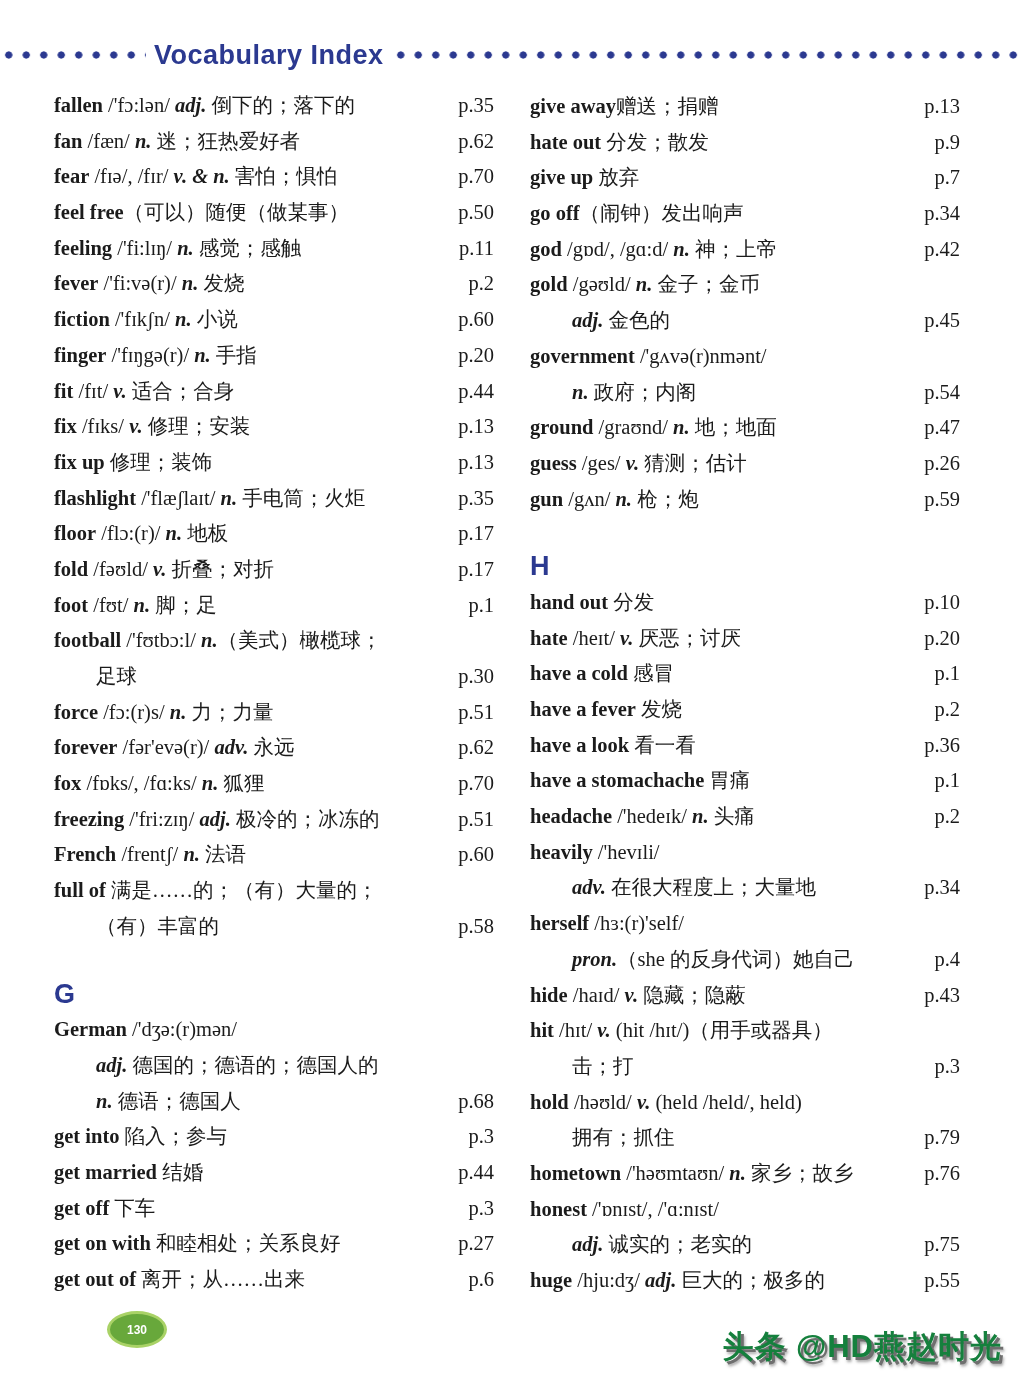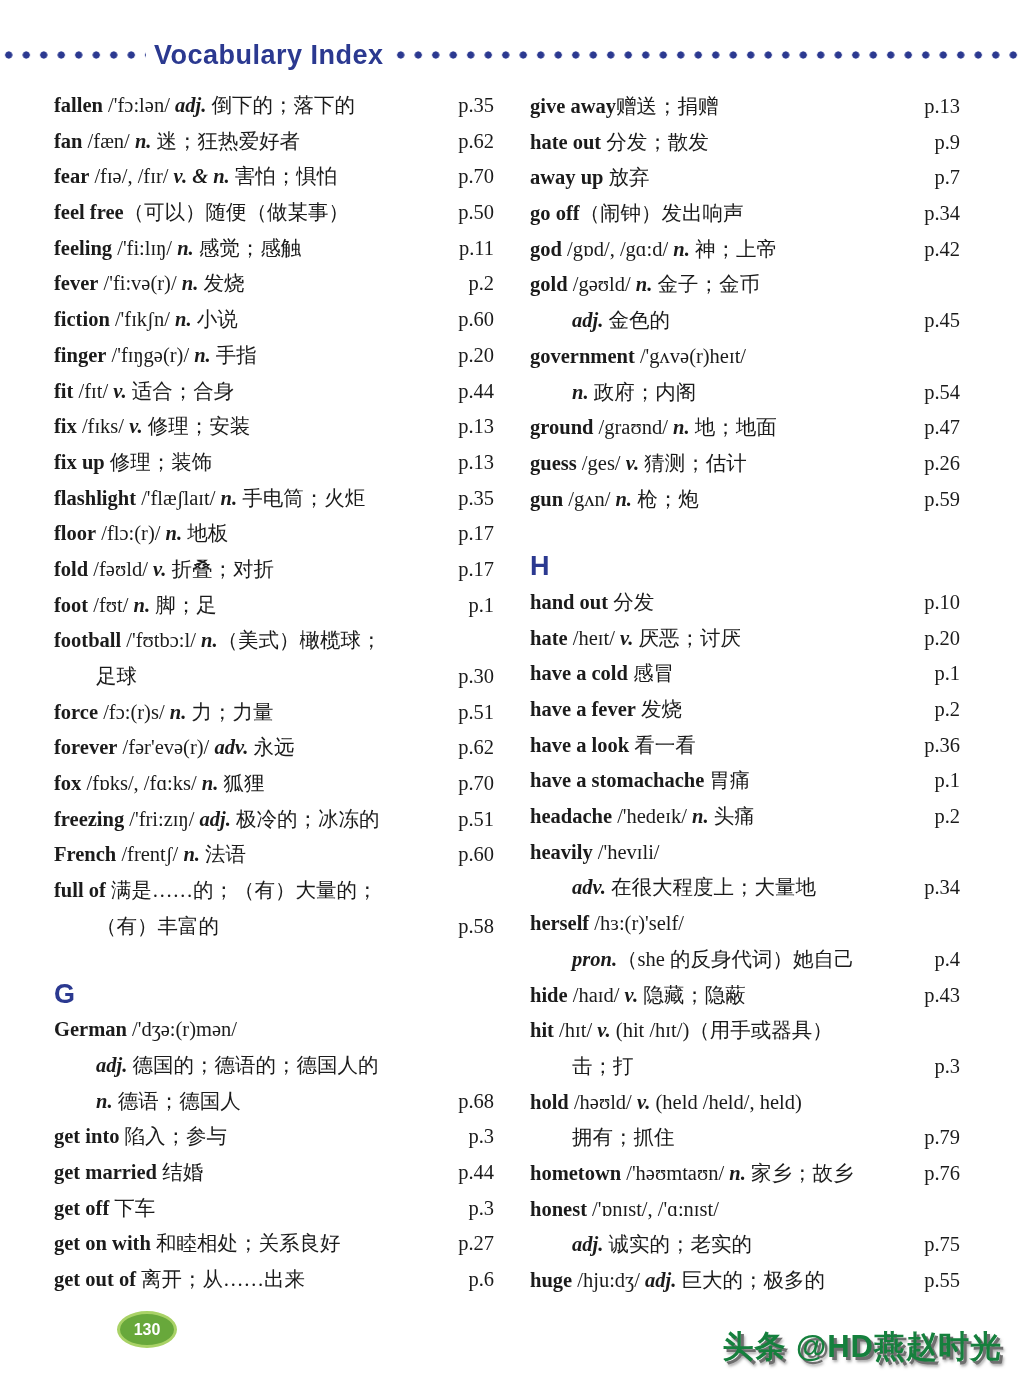--- a/index.html
+++ b/index.html
@@ -197,7 +197,7 @@
           <span class="pg">p.9</span>
         </div>
         <div class="row">
-          <span class="txt"><b>away up</b><span> 放弃</span></span>
+          <span class="txt"><b>give up</b><span> 放弃</span></span>
           <span class="pg">p.7</span>
         </div>
         <div class="row">

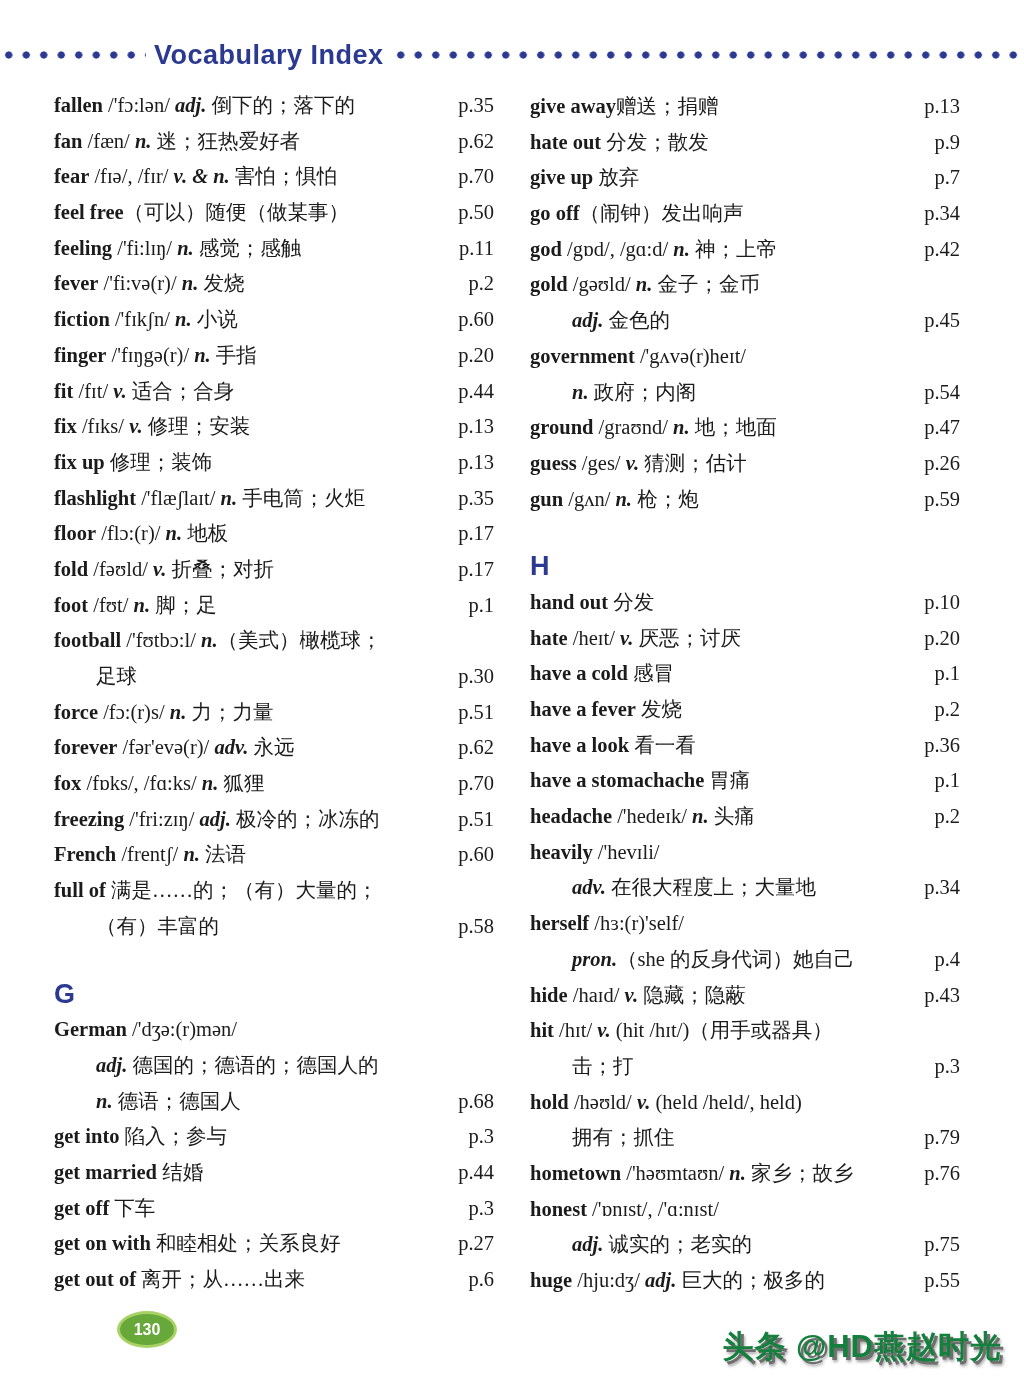--- a/index.html
+++ b/index.html
@@ -216,7 +216,7 @@
           <span class="pg">p.45</span>
         </div>
         <div class="row">
-          <span class="txt"><b>government</b><span> /'gʌvə(r)heɪt/</span></span>
+          <span class="txt"><b>government</b><span> /'gʌvə(r)nmənt/</span></span>
         </div>
         <div class="row indent">
           <span class="txt"><i>n.</i><span> 政府；内阁</span></span>

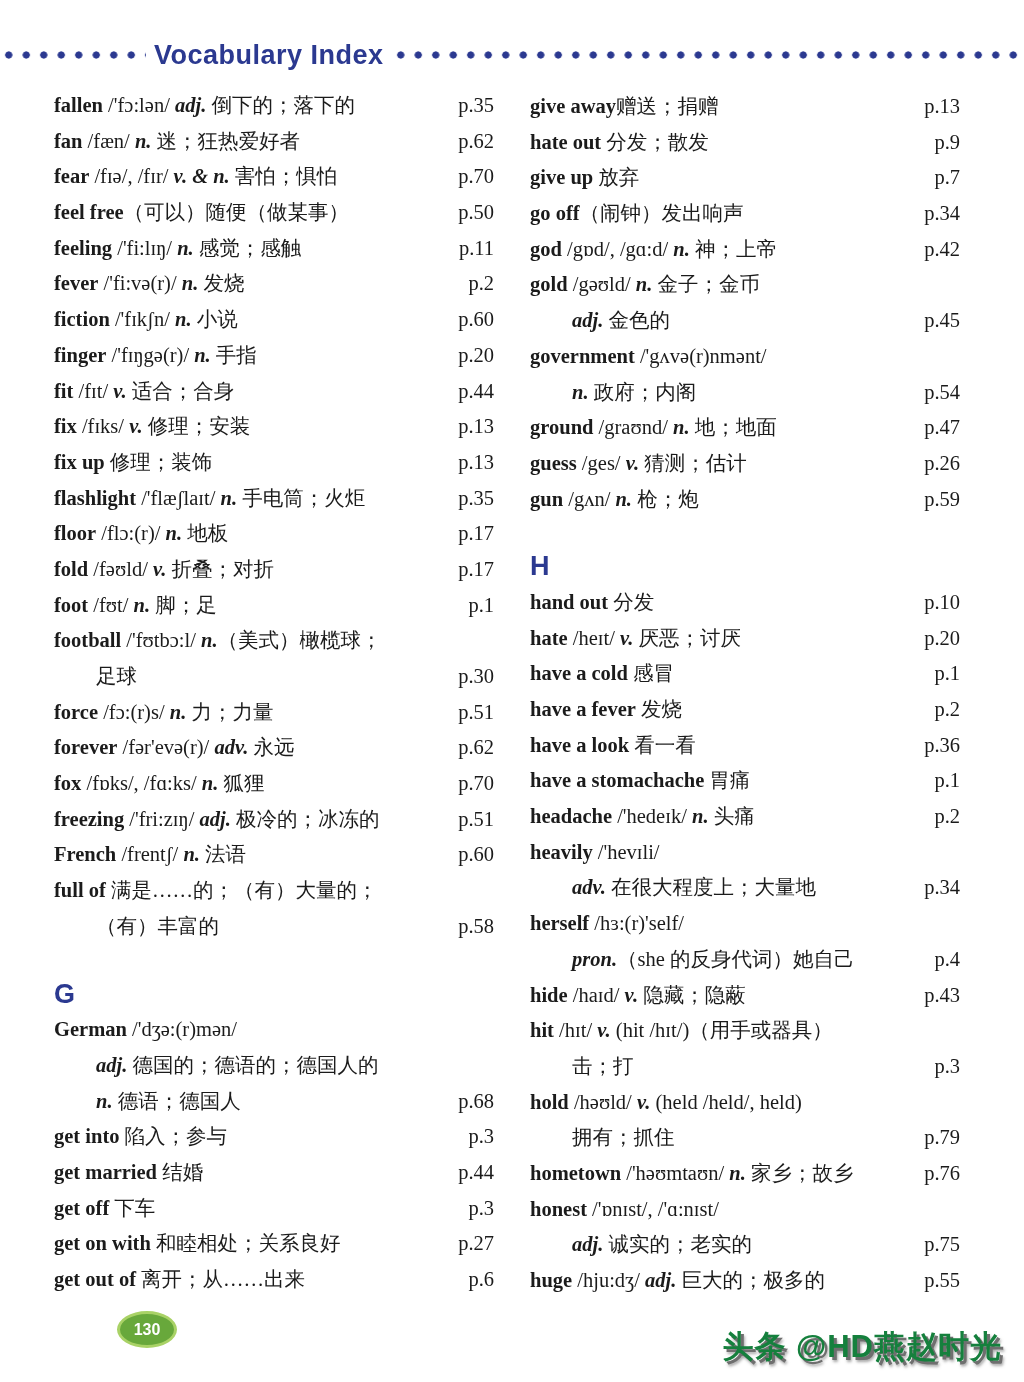--- a/index.html
+++ b/index.html
@@ -36,10 +36,10 @@
               font-size:27px;color:var(--navy);}
 
   
-  .badge{position:absolute;left:117px;top:1311px;width:60px;height:37px;border-radius:50%;
+  .badge{position:absolute;left:107px;top:1311px;width:60px;height:37px;border-radius:50%;
          background:var(--badge-green);border:3px solid var(--badge-ring);box-sizing:border-box;
          display:flex;align-items:center;justify-content:center;
-         font-family:"Liberation Sans","DejaVu Sans",sans-serif;font-weight:bold;font-size:16px;color:#ffffff;}
+         font-family:"Liberation Sans","DejaVu Sans",sans-serif;font-weight:bold;font-size:12px;color:#ffffff;}
 
   
   .watermark{position:absolute;top:1326px;right:22px;

